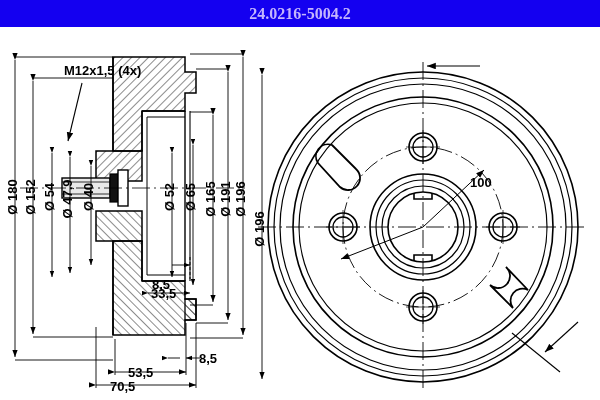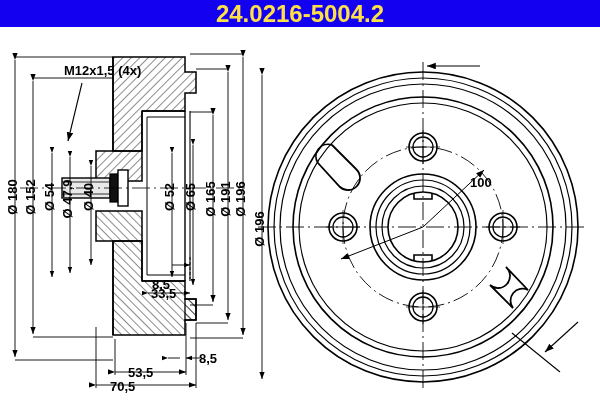--- a/index.html
+++ b/index.html
@@ -8,8 +8,8 @@
   #sheet{position:relative;width:600px;height:400px;background:#fff;}
   #header{position:absolute;left:0;top:0;width:600px;height:27px;
           background:#1400f0;display:flex;align-items:center;justify-content:center;gap:30px;}
-  #header .htxt{color:#fde047;font-size:24px;font-weight:bold;letter-spacing:0px;
-                font-family:Liberation Sans, sans-serif;white-space:nowrap;}
+  #header .htxt{color:#c4b5fd;font-size:16px;font-weight:bold;letter-spacing:0px;
+                font-family:Liberation Serif, serif;white-space:nowrap;}
   #drawing{position:absolute;left:0;top:27px;width:600px;height:373px;}
   svg{display:block;}
   .lbl{font-family:"Liberation Sans", sans-serif;font-weight:bold;font-size:13px;fill:#000;}

